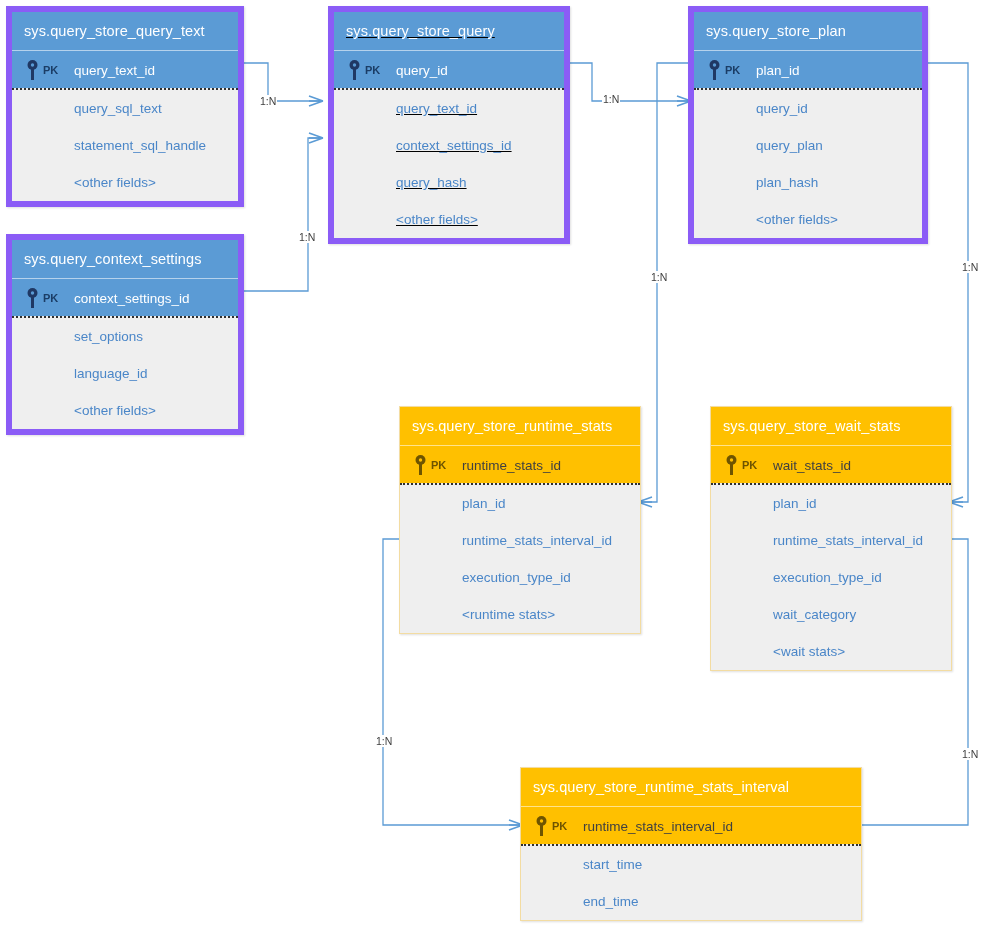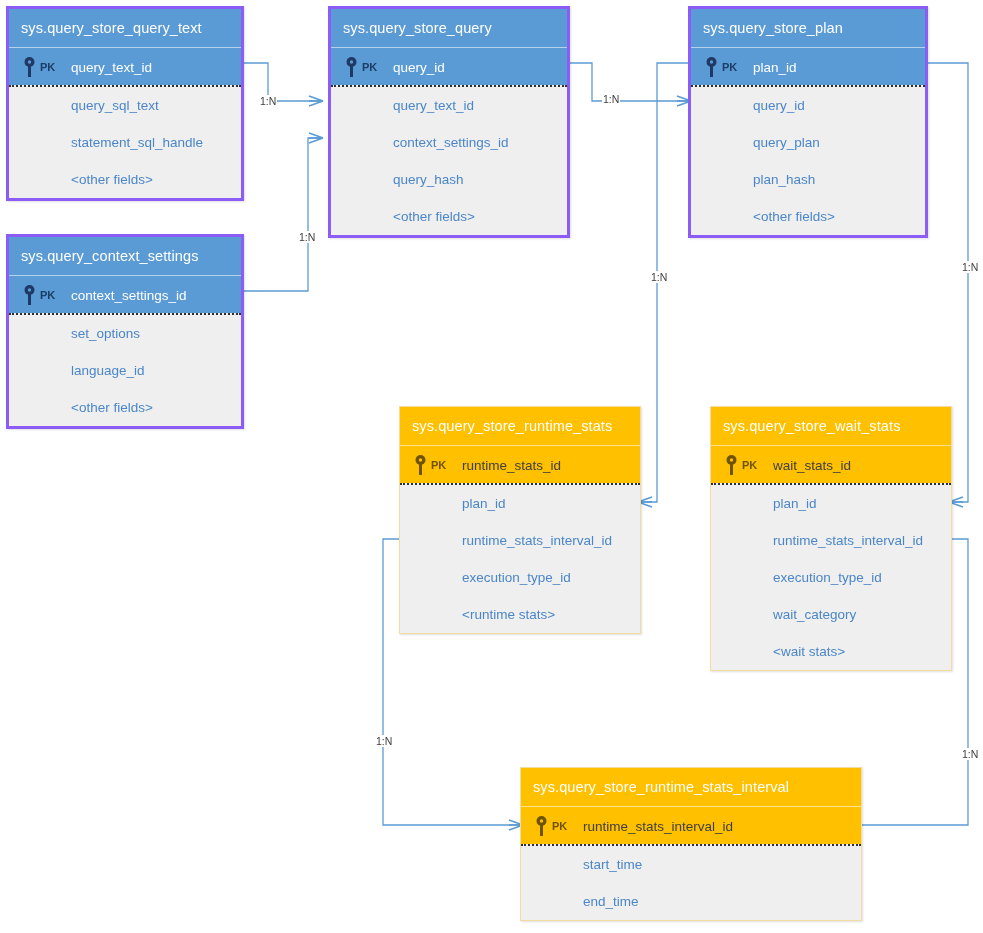--- a/index.html
+++ b/index.html
@@ -18,7 +18,7 @@
     position:absolute;z-index:3;
     box-sizing:border-box;
     background:#efefef;
-    border:3px solid #8b5cf6;
+    border:6px solid #8b5cf6;
     box-shadow:1px 1px 2px rgba(0,0,0,0.13);
   }
   .tbl-title{

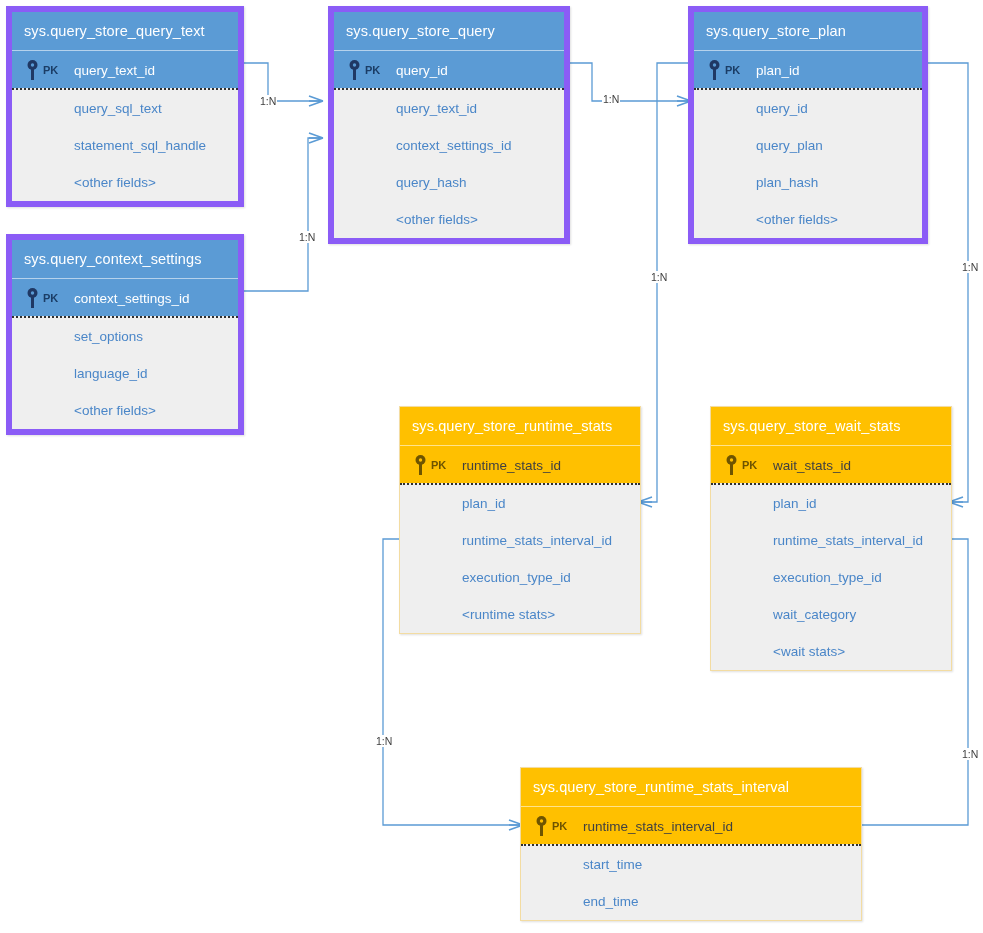--- a/index.html
+++ b/index.html
@@ -181,7 +181,7 @@
     </div>
   </div>
 
-  <div class="table t-blue" style="left:328px;top:6px;width:242px;">
+  <div class="table t-blue" style="left:328px;top:6px;width:242px;text-decoration:underline;">
     <div class="tbl-title">sys.query_store_query</div>
     <div class="tbl-pk">
       <svg class="keyicon" viewBox="0 0 13 21">

